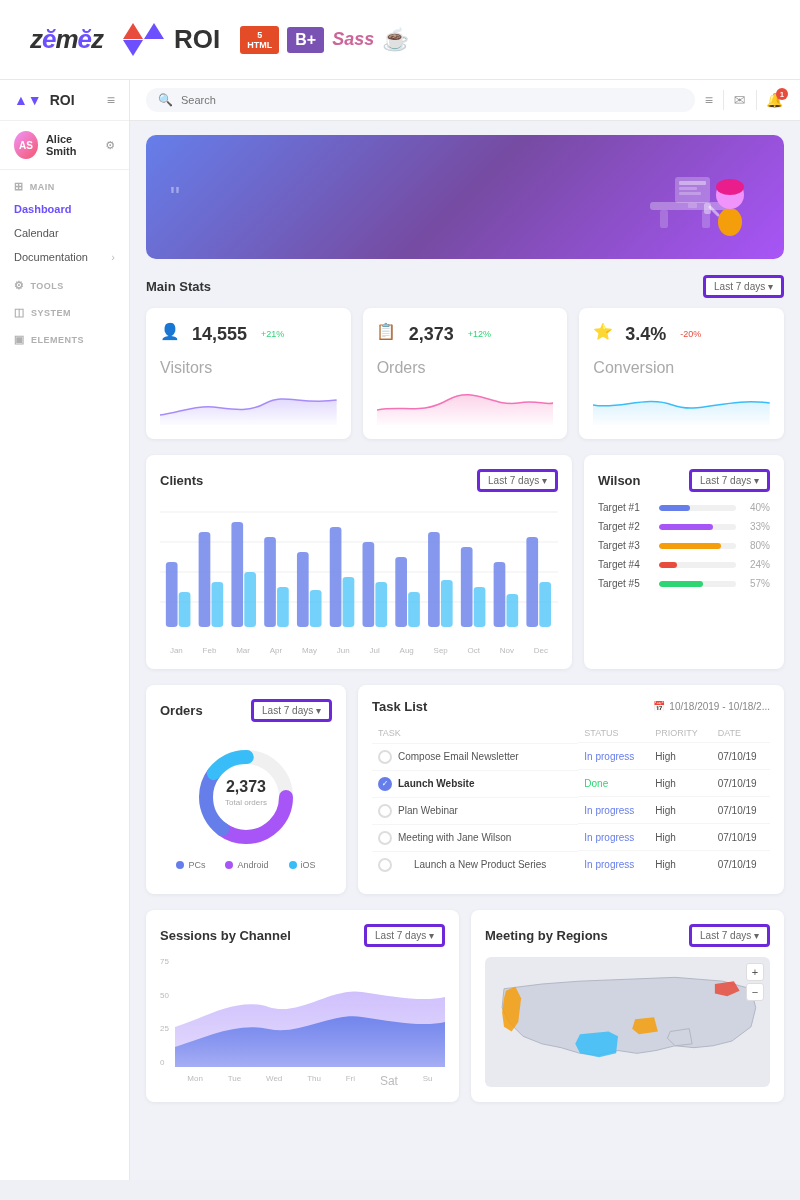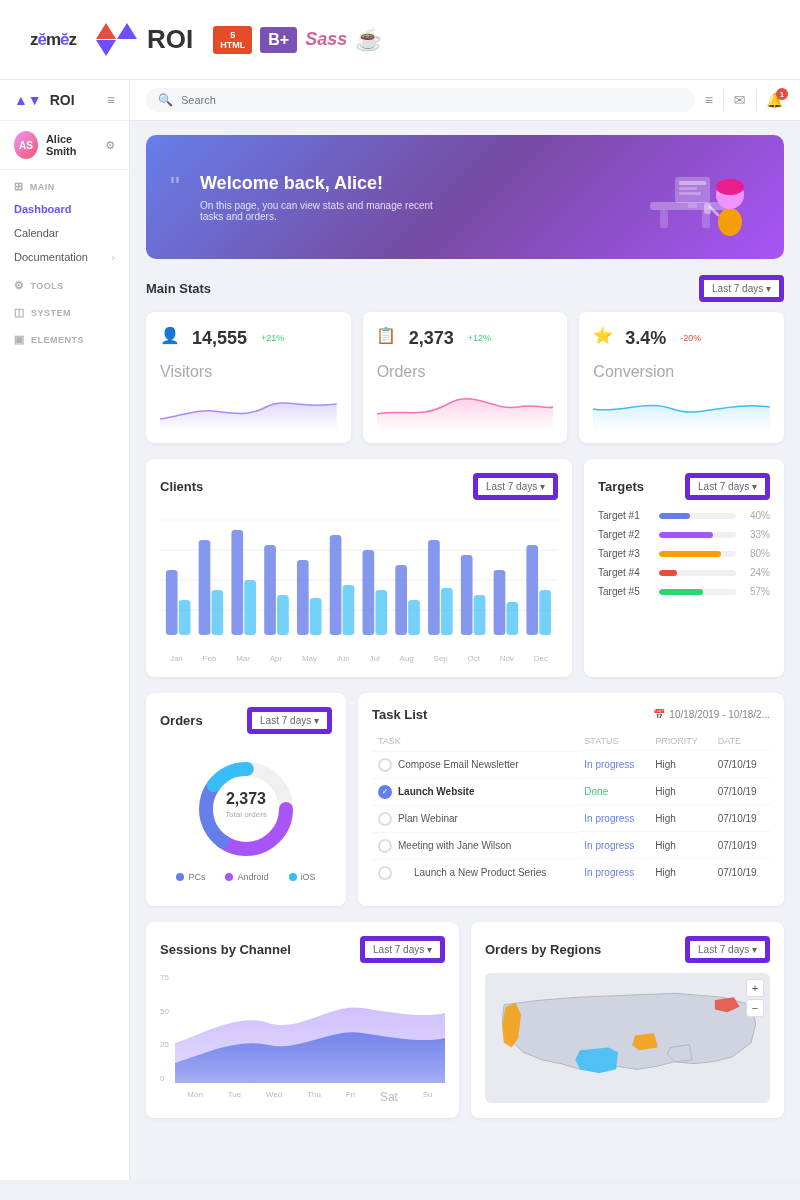--- a/index.html
+++ b/index.html
@@ -16,7 +16,7 @@
       height: 80px;
     }
     .top-bar-left { display: flex; align-items: center; gap: 20px; }
-    .logo-zemes { font-size: 17px; font-weight: 900; color: #333; letter-spacing: -1px; }
+    .logo-zemes { font-size: 26px; font-weight: 900; color: #333; letter-spacing: -1px; font-style: italic; }
     .logo-zemes span { color: #6c4fff; }
     .logo-roi { display: flex; align-items: center; gap: 6px; font-size: 28px; font-weight: 900; color: #333; }
     .tech-badges { display: flex; align-items: center; gap: 8px; }

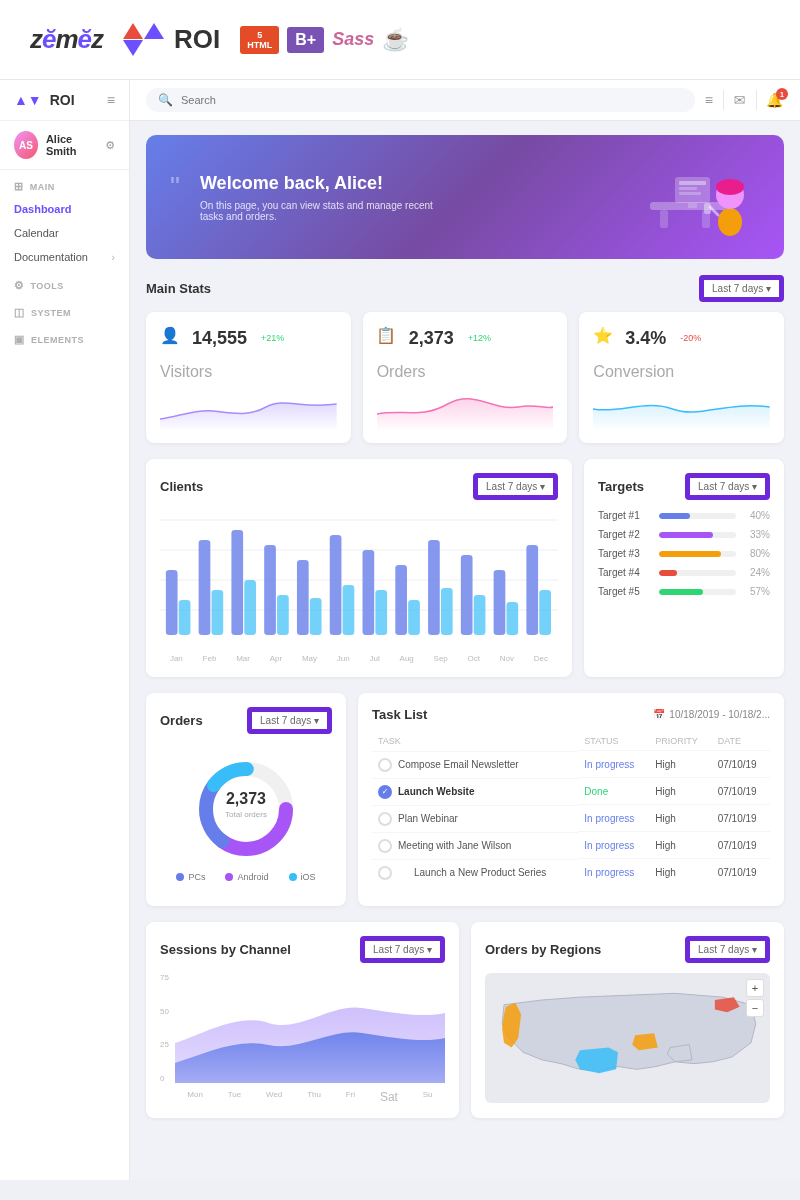--- a/index.html
+++ b/index.html
@@ -322,10 +322,6 @@
       <div class="welcome-banner">
         <div class="welcome-left">
           <span class="welcome-quote">"</span>
-          <div class="welcome-text">
-            <h2>Welcome back, Alice!</h2>
-            <p>On this page, you can view stats and manage recent tasks and orders.</p>
-          </div>
         </div>
 
         <div class="welcome-illustration">

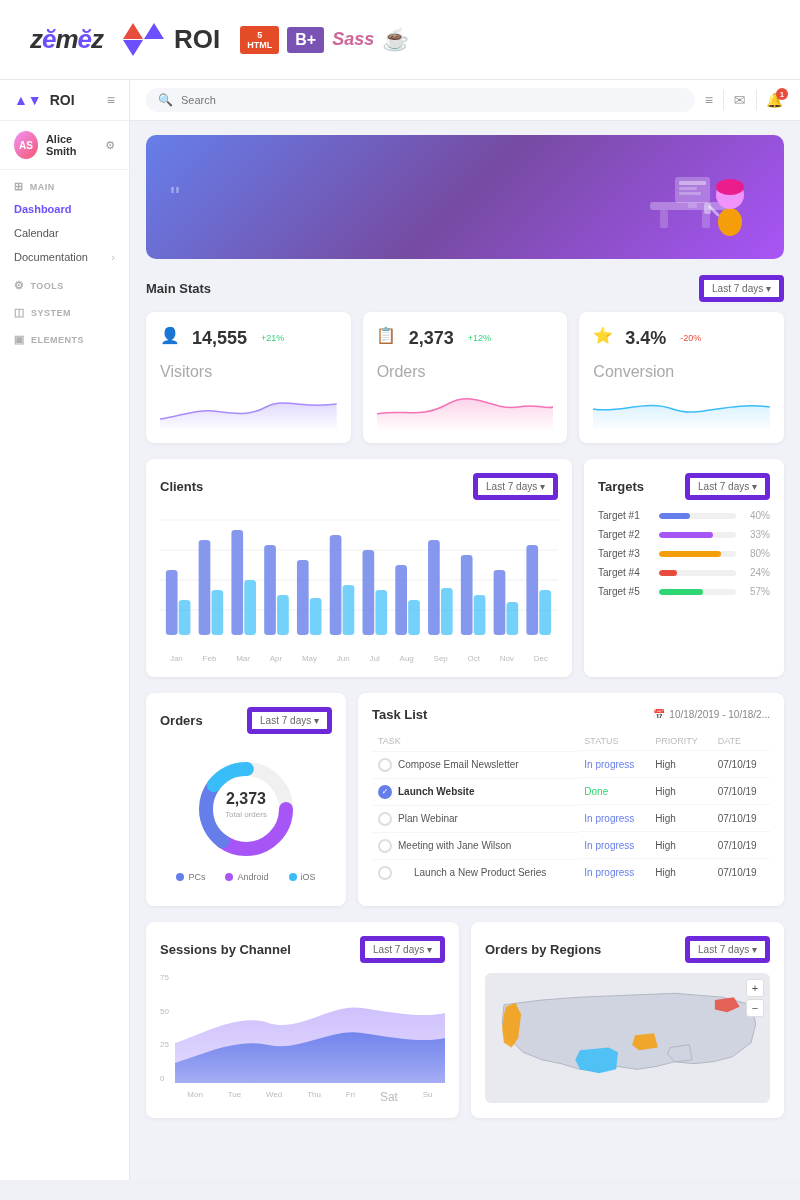--- a/index.html
+++ b/index.html
@@ -157,7 +157,7 @@
     .section-title { font-size: 13px; font-weight: 600; color: #333; }
     .section-filter {
       font-size: 10px; color: #666;
-      background: #fff; border: 5px solid #6d28d9;
+      background: #fff; border: 3px solid #6d28d9;
       padding: 3px 8px; border-radius: 4px; cursor: pointer;
     }
 

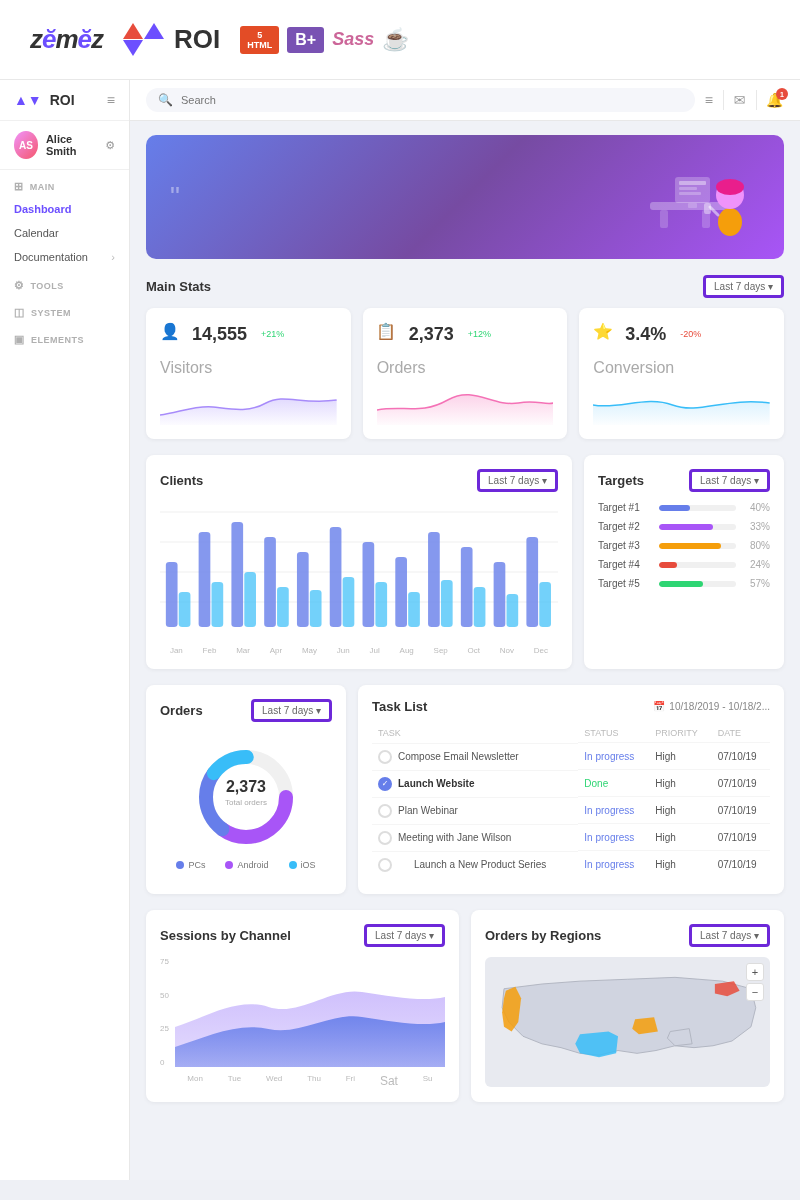--- a/index.html
+++ b/index.html
@@ -491,7 +491,7 @@
 
         <div class="card">
           <div class="section-header">
-            <span class="section-title">Targets</span>
+            <span class="section-title">Wilson</span>
             <span class="section-filter">Last 7 days ▾</span>
           </div>
           <div>

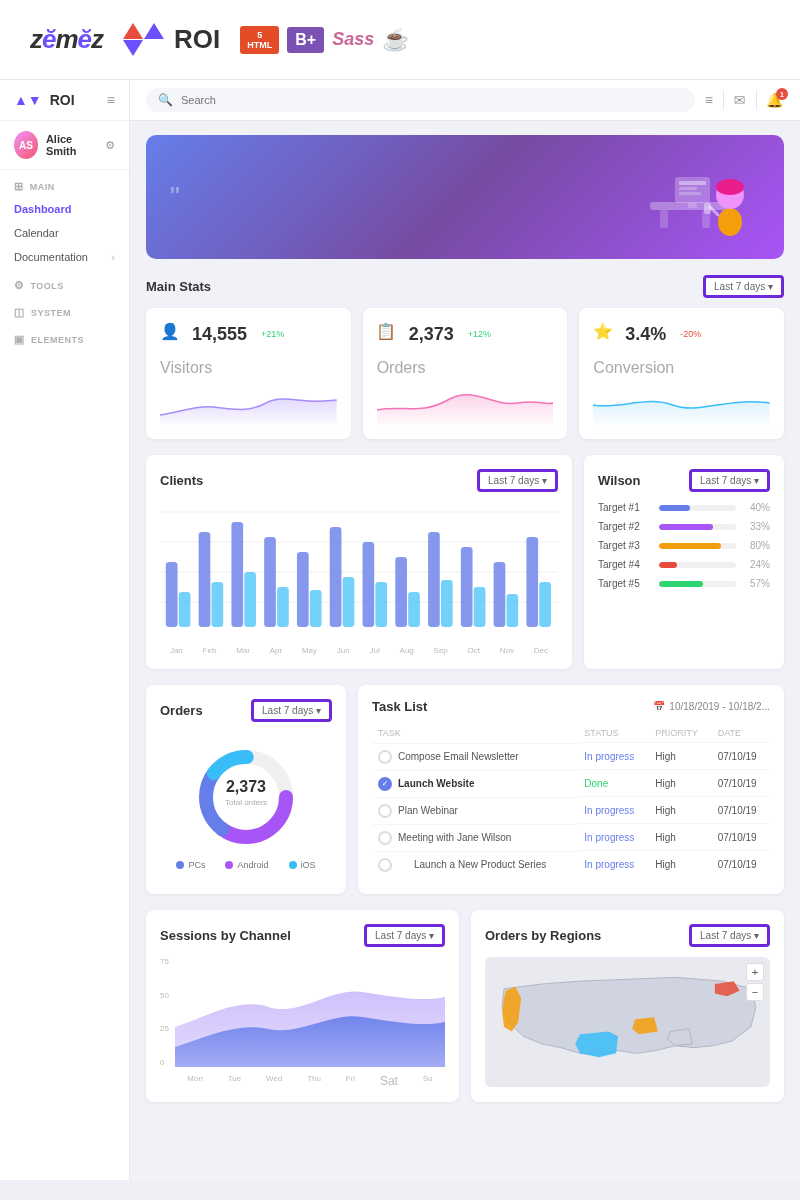--- a/index.html
+++ b/index.html
@@ -684,7 +684,7 @@
 
         <div class="card">
           <div class="section-header">
-            <span class="section-title">Orders by Regions</span>
+            <span class="section-title">Meeting by Regions</span>
             <span class="section-filter">Last 7 days ▾</span>
           </div>
           <div class="map-container" style="position:relative;height:130px;background:#e8eaf0;border-radius:6px;overflow:hidden">

